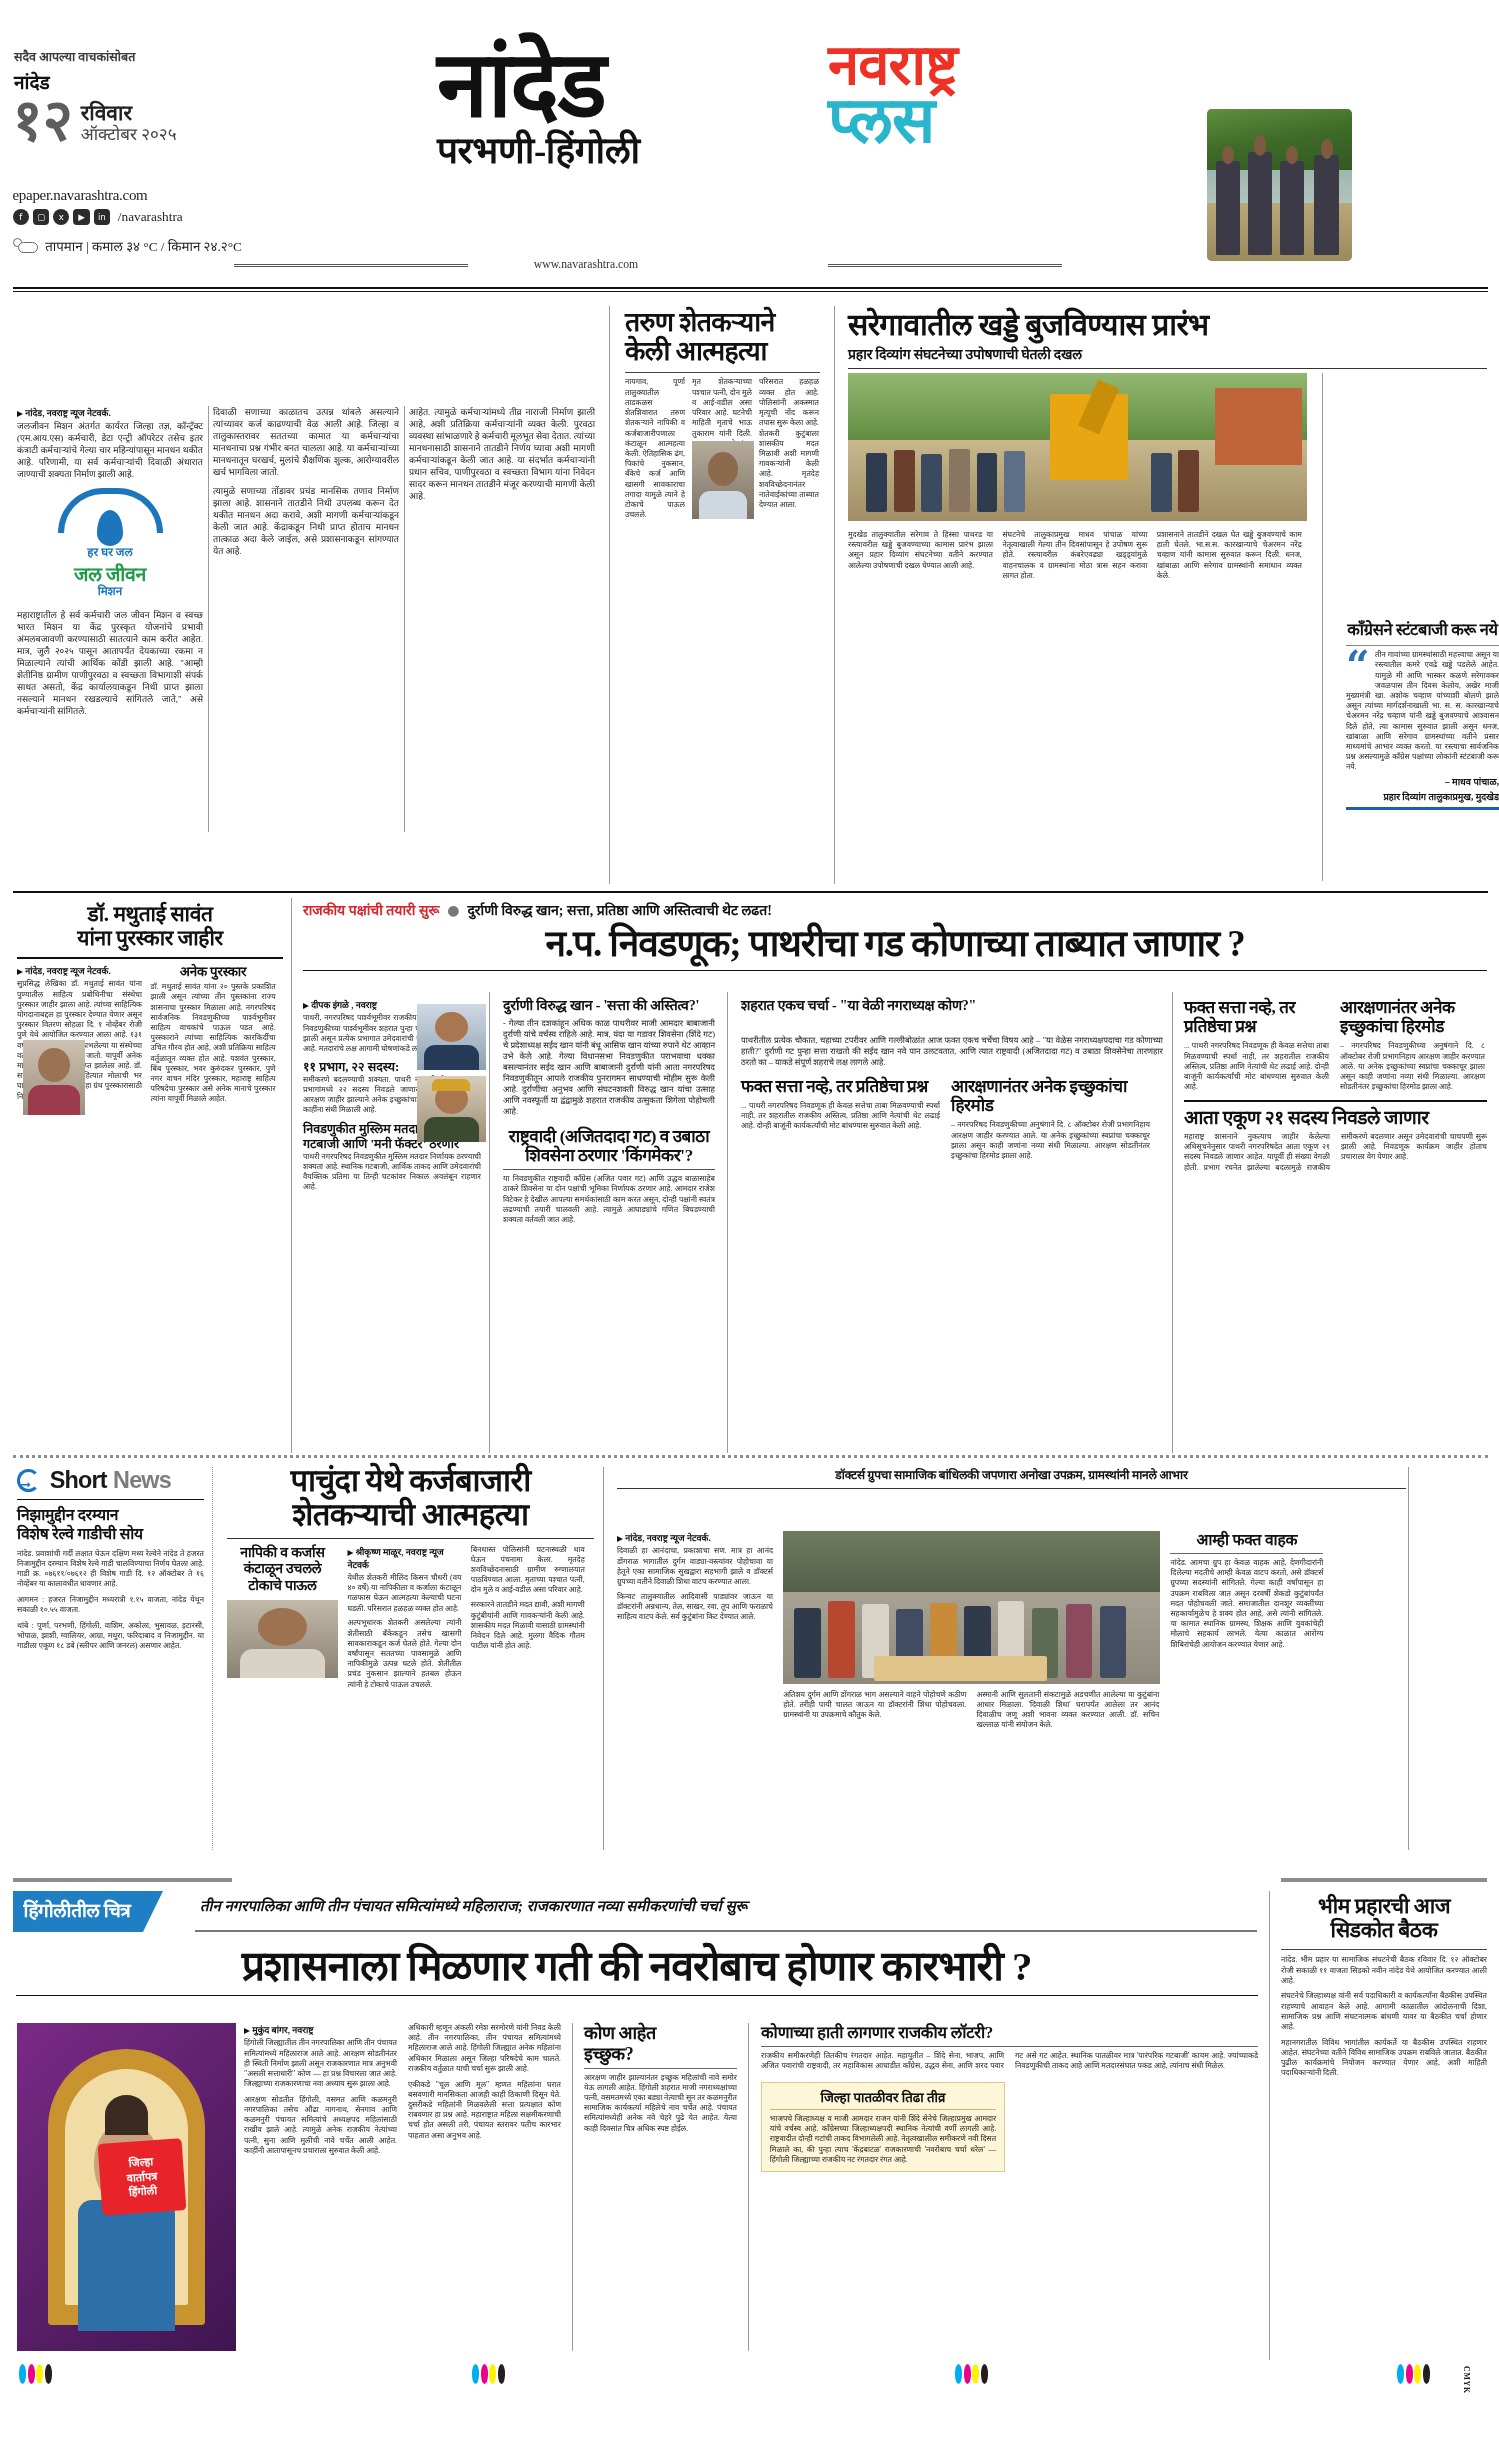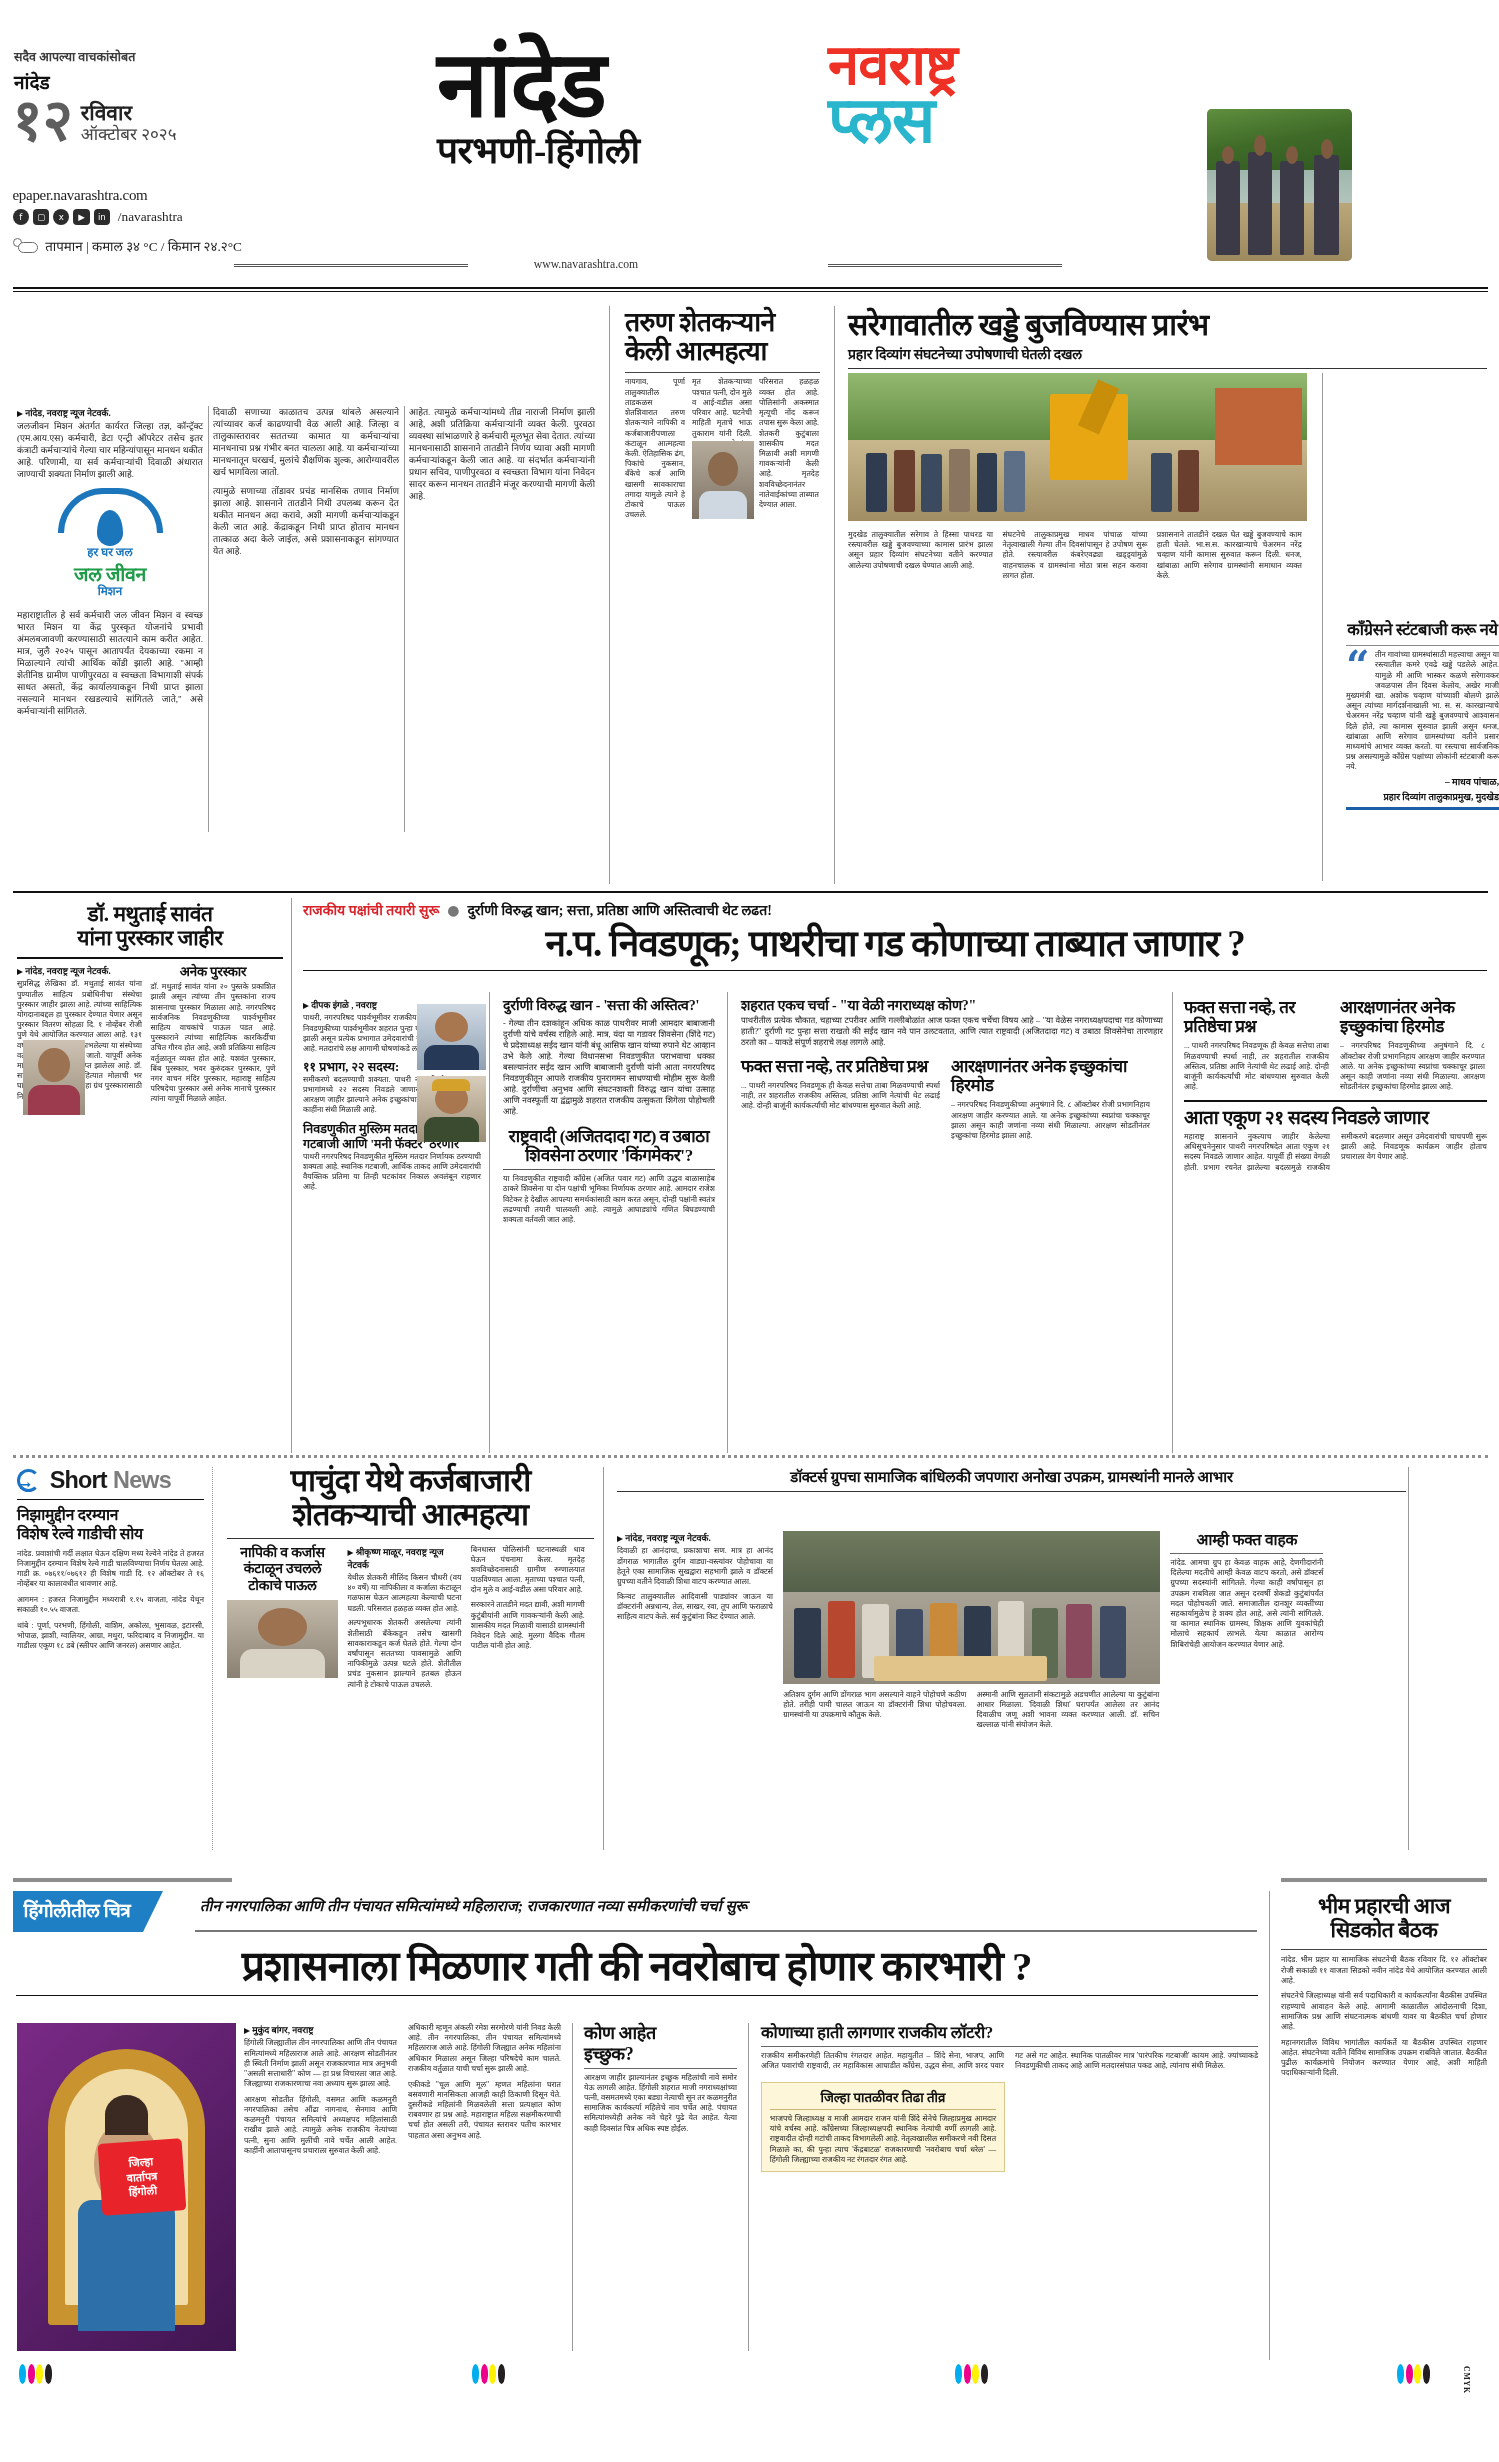--- a/index.html
+++ b/index.html
@@ -375,7 +375,7 @@
 
   <div style="position:absolute;left:741px;top:998px;width:422px;">
     <div class="h-xs">शहरात एकच चर्चा - "या वेळी नगराध्यक्ष कोण?"</div>
-    <div class="body-txt sm" style="margin-top:0;">पाथरीतील प्रत्येक चौकात, चहाच्या टपरीवर आणि गल्लीबोळांत आज फक्त एकच चर्चेचा विषय आहे – "या वेळेस नगराध्यक्षपदाचा गड कोणाच्या हाती?" दुर्राणी गट पुन्हा सत्ता राखतो की सईद खान नवे पान उलटवतात, आणि त्यात राष्ट्रवादी (अजितदादा गट) व उबाठा शिवसेनेचा तारणहार ठरतो का – याकडे संपूर्ण शहराचे लक्ष लागले आहे.</div>
+    <div class="body-txt sm" style="margin-top:20px;">पाथरीतील प्रत्येक चौकात, चहाच्या टपरीवर आणि गल्लीबोळांत आज फक्त एकच चर्चेचा विषय आहे – "या वेळेस नगराध्यक्षपदाचा गड कोणाच्या हाती?" दुर्राणी गट पुन्हा सत्ता राखतो की सईद खान नवे पान उलटवतात, आणि त्यात राष्ट्रवादी (अजितदादा गट) व उबाठा शिवसेनेचा तारणहार ठरतो का – याकडे संपूर्ण शहराचे लक्ष लागले आहे.</div>
     <div style="display:flex;gap:11px;margin-top:9.4px;">
       <div style="width:199px;">
         <div class="h-sm" style="font-size:17px;">फक्त सत्ता नव्हे, तर प्रतिष्ठेचा प्रश्न</div>

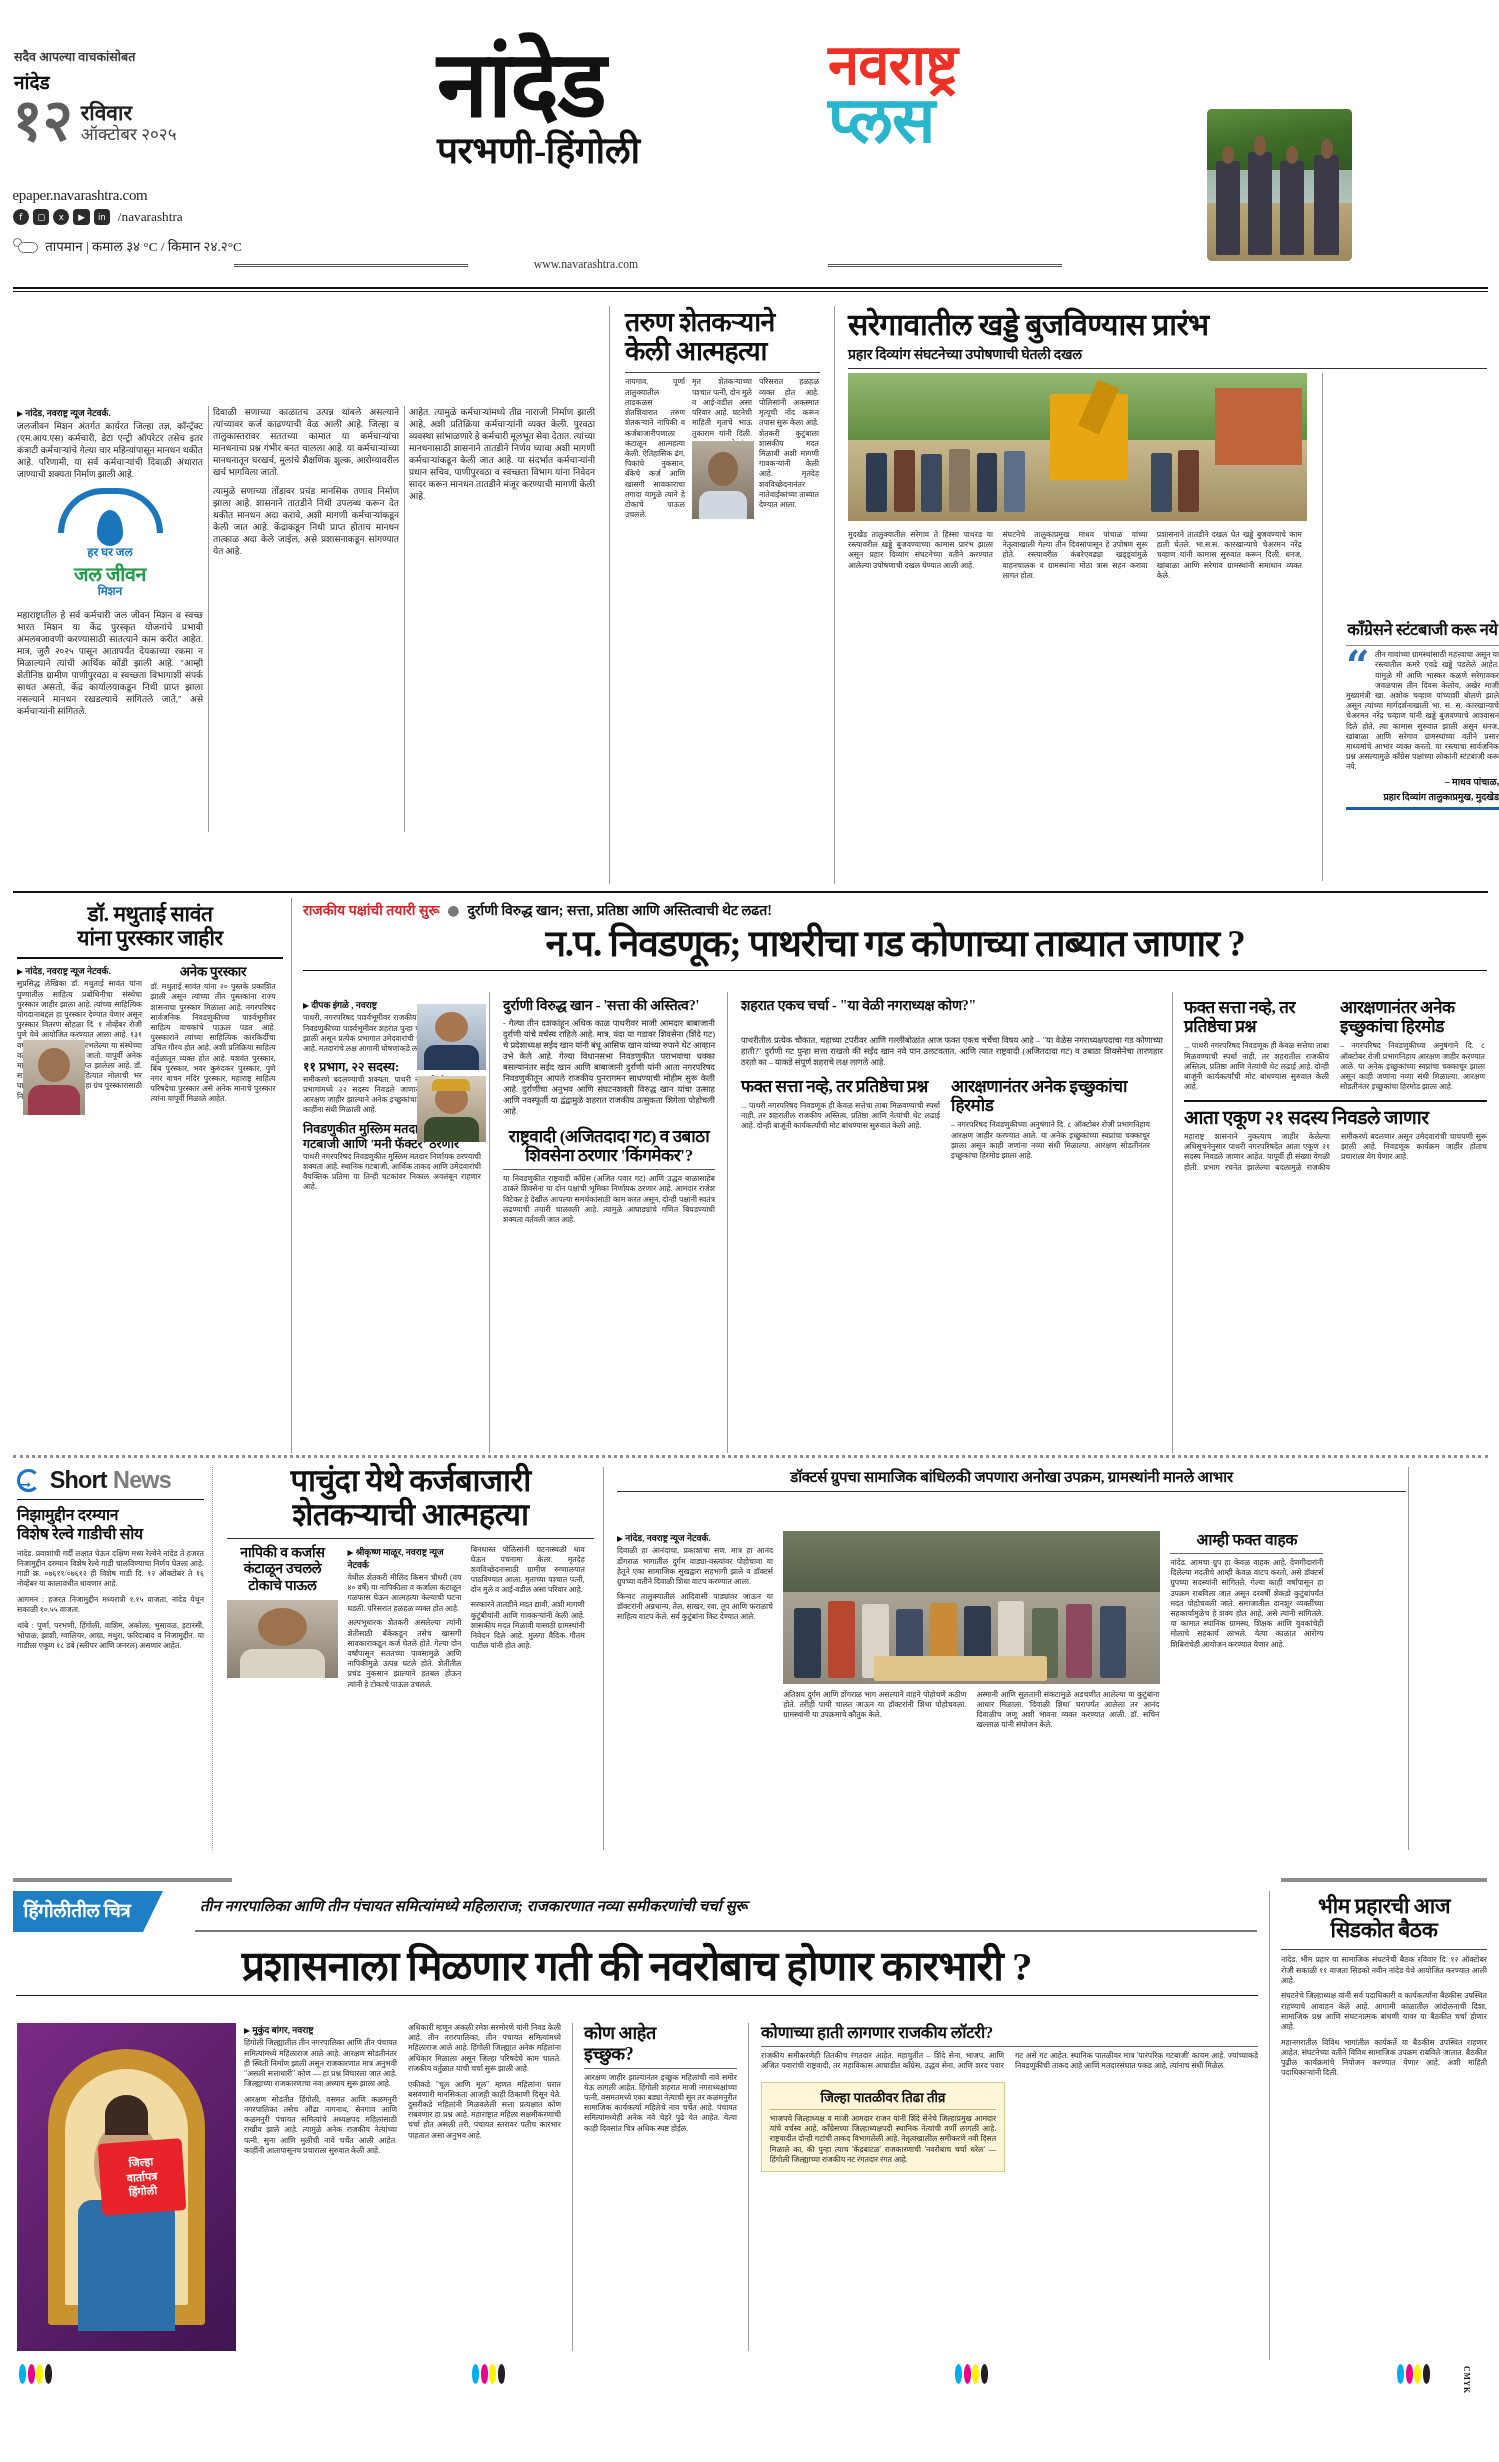--- a/index.html
+++ b/index.html
@@ -459,7 +459,7 @@
   <div class="vrule" style="position:absolute;left:603px;top:1467px;height:383px;"></div>
 
   <div style="position:absolute;left:617px;top:1462px;width:789px;">
-    <div class="subhead" style="margin-top:3.9px;font-size:15px;">डॉक्टर्स ग्रुपचा सामाजिक बांधिलकी जपणारा अनोखा उपक्रम, ग्रामस्थांनी मानले आभार</div>
+    <div class="subhead" style="margin-top:3.9px;font-size:12px;">डॉक्टर्स ग्रुपचा सामाजिक बांधिलकी जपणारा अनोखा उपक्रम, ग्रामस्थांनी मानले आभार</div>
     <div style="height:0.8px;background:#333;margin-top:4.7px;"></div>
   </div>
 

